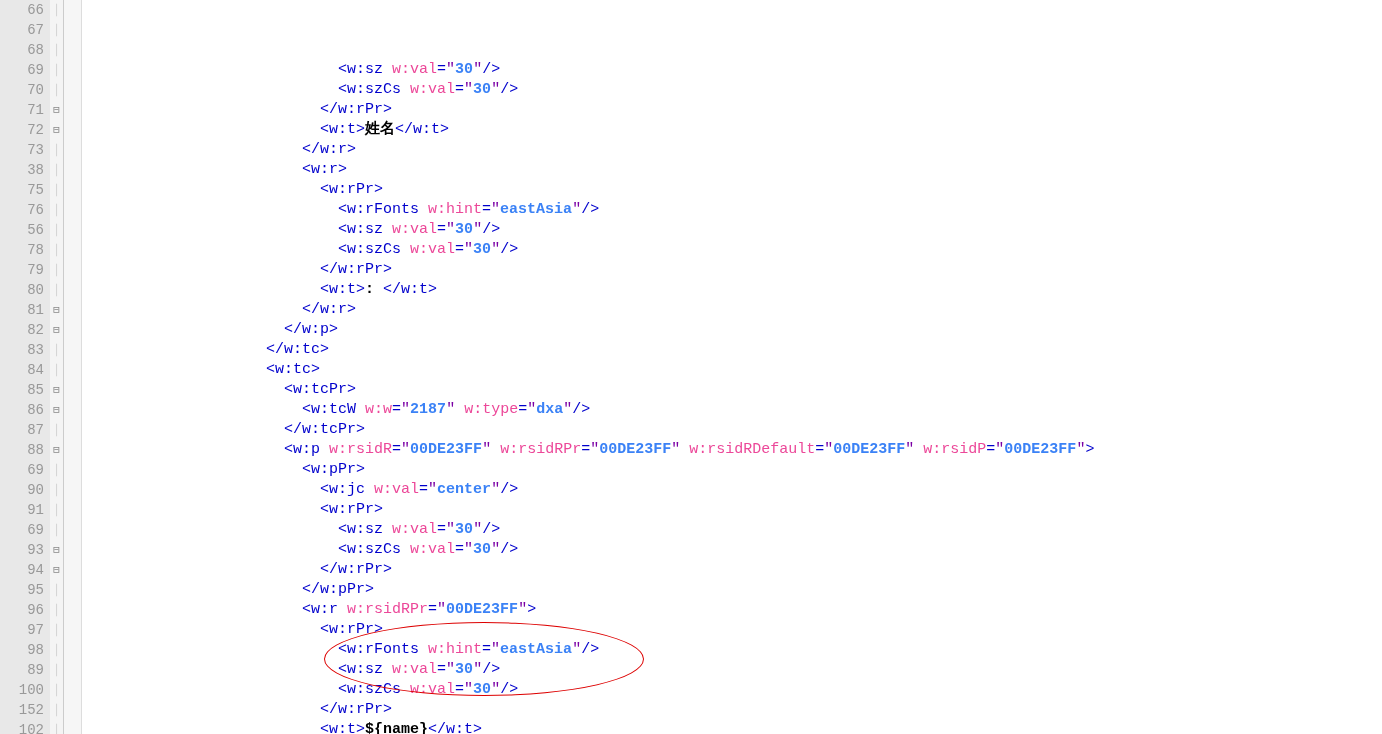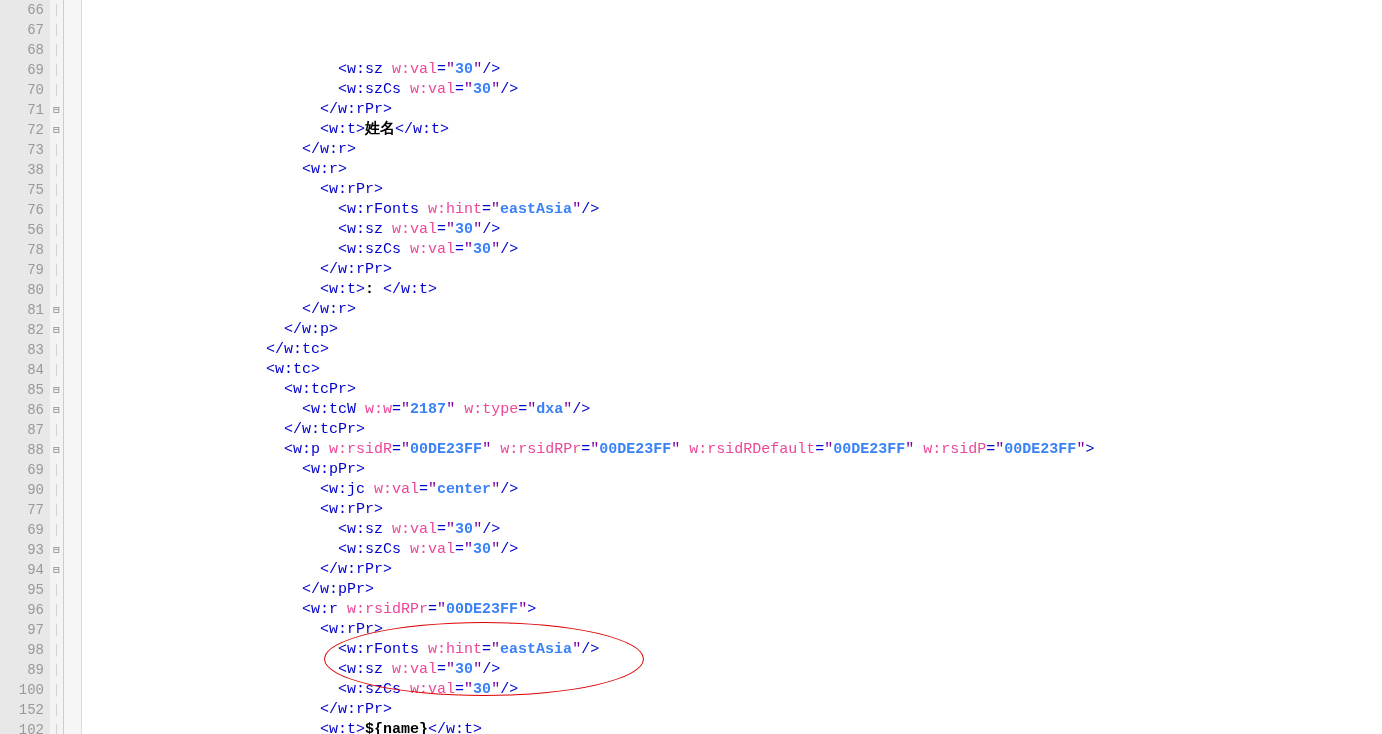--- a/index.html
+++ b/index.html
@@ -99,7 +99,7 @@
       <div>88</div>
       <div>69</div>
       <div>90</div>
-      <div>77</div>
+      <div>91</div>
       <div>69</div>
       <div>93</div>
       <div>94</div>

